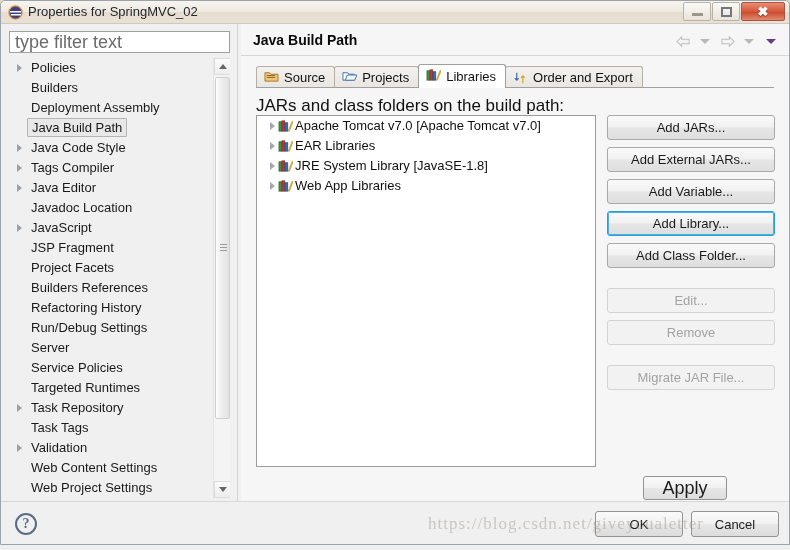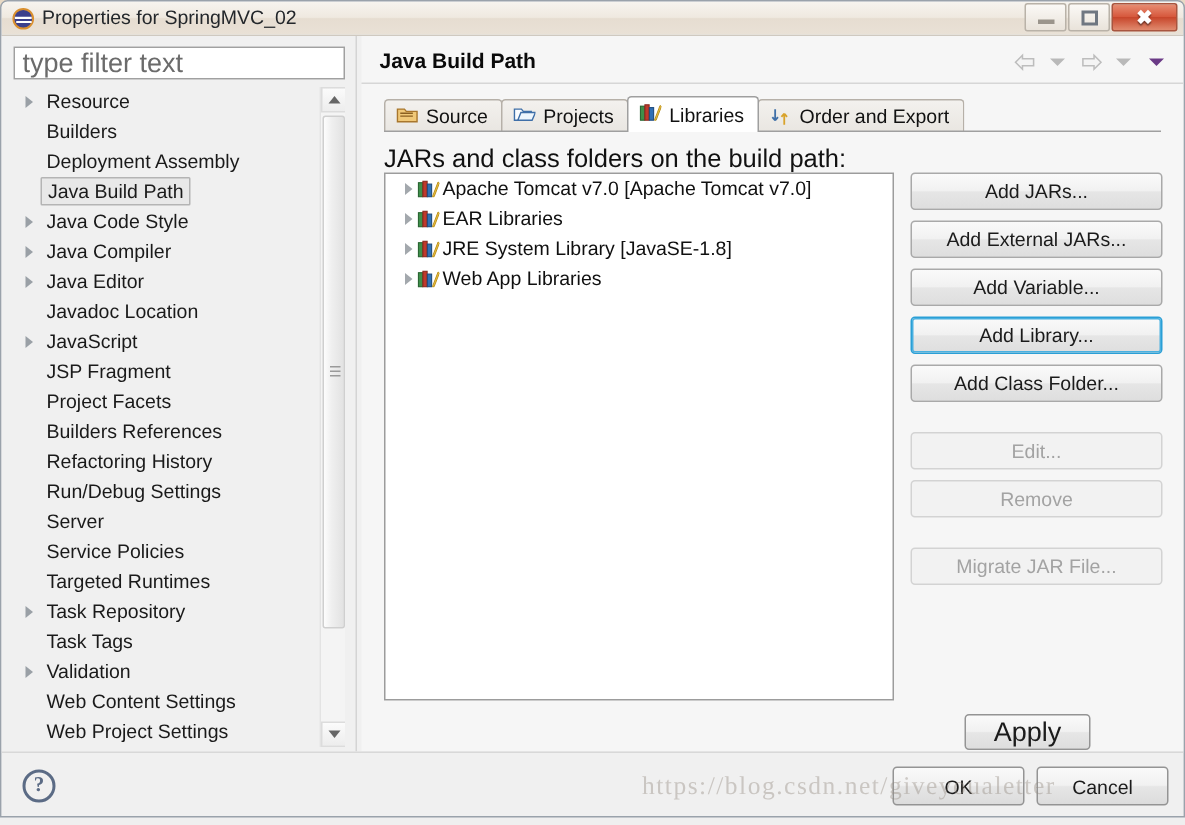--- a/index.html
+++ b/index.html
@@ -362,7 +362,7 @@
         <input class="filter-box" type="text" placeholder="type filter text" style="">
         <div class="tree-wrap">
           <div class="tree-list" id="tree-list">
-              <div class="tree-item"><span class="arrow"></span><span class="lbl">Resource</span></div>
+              <div class="tree-item"><span class="arrow"></span><span class="lbl">Policies</span></div>
               <div class="tree-item"><span class="lbl">Builders</span></div>
               <div class="tree-item"><span class="lbl">Deployment Assembly</span></div>
               <div class="tree-item sel"><span class="lbl">Java Build Path</span></div>

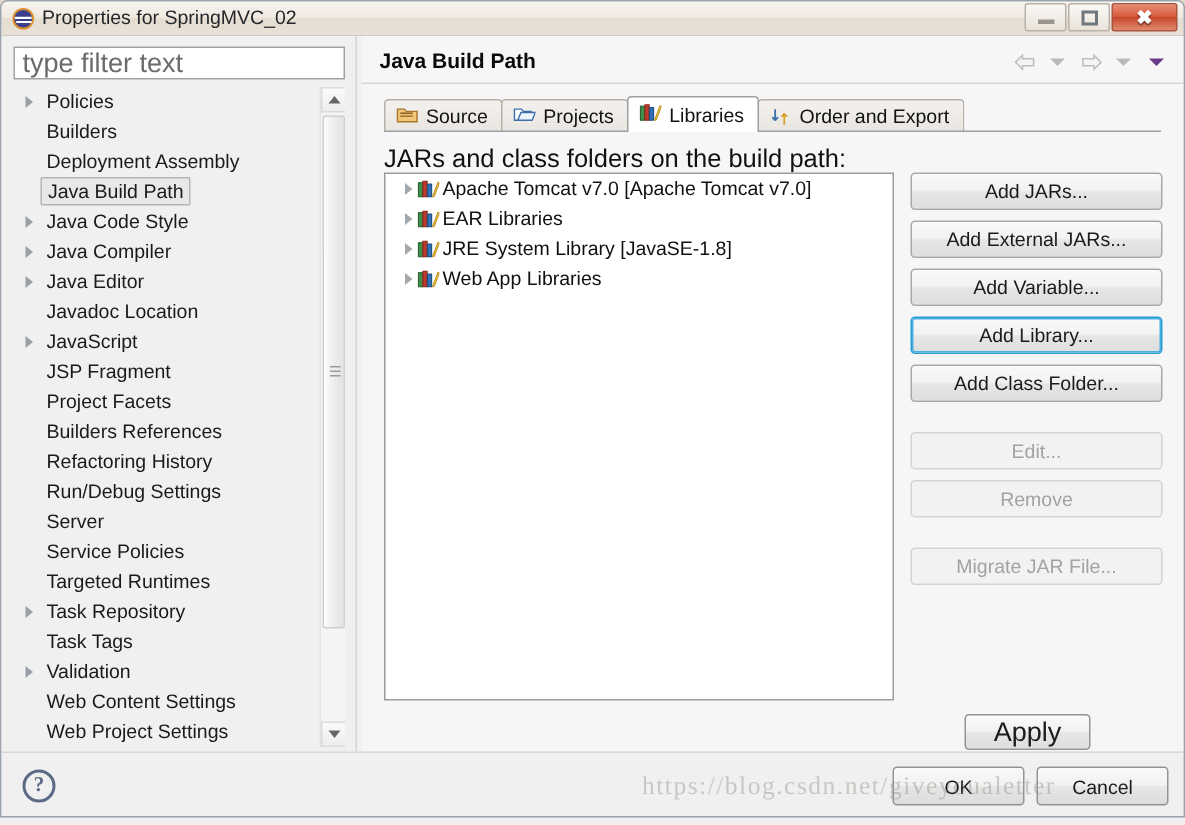--- a/index.html
+++ b/index.html
@@ -367,7 +367,7 @@
               <div class="tree-item"><span class="lbl">Deployment Assembly</span></div>
               <div class="tree-item sel"><span class="lbl">Java Build Path</span></div>
               <div class="tree-item"><span class="arrow"></span><span class="lbl">Java Code Style</span></div>
-              <div class="tree-item"><span class="arrow"></span><span class="lbl">Java Compiler</span></div>
+              <div class="tree-item"><span class="arrow"></span><span class="lbl">Tags Compiler</span></div>
               <div class="tree-item"><span class="arrow"></span><span class="lbl">Java Editor</span></div>
               <div class="tree-item"><span class="lbl">Javadoc Location</span></div>
               <div class="tree-item"><span class="arrow"></span><span class="lbl">JavaScript</span></div>

